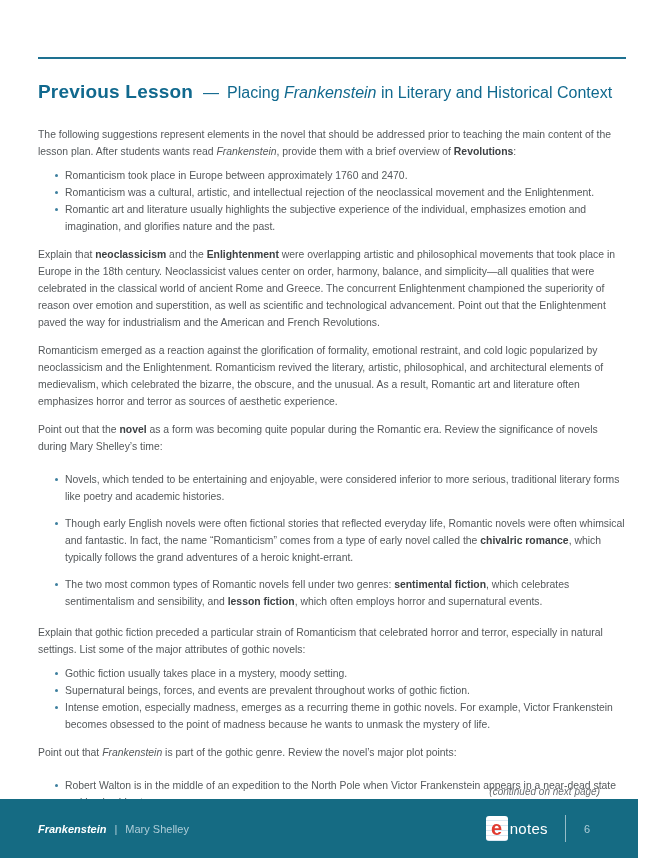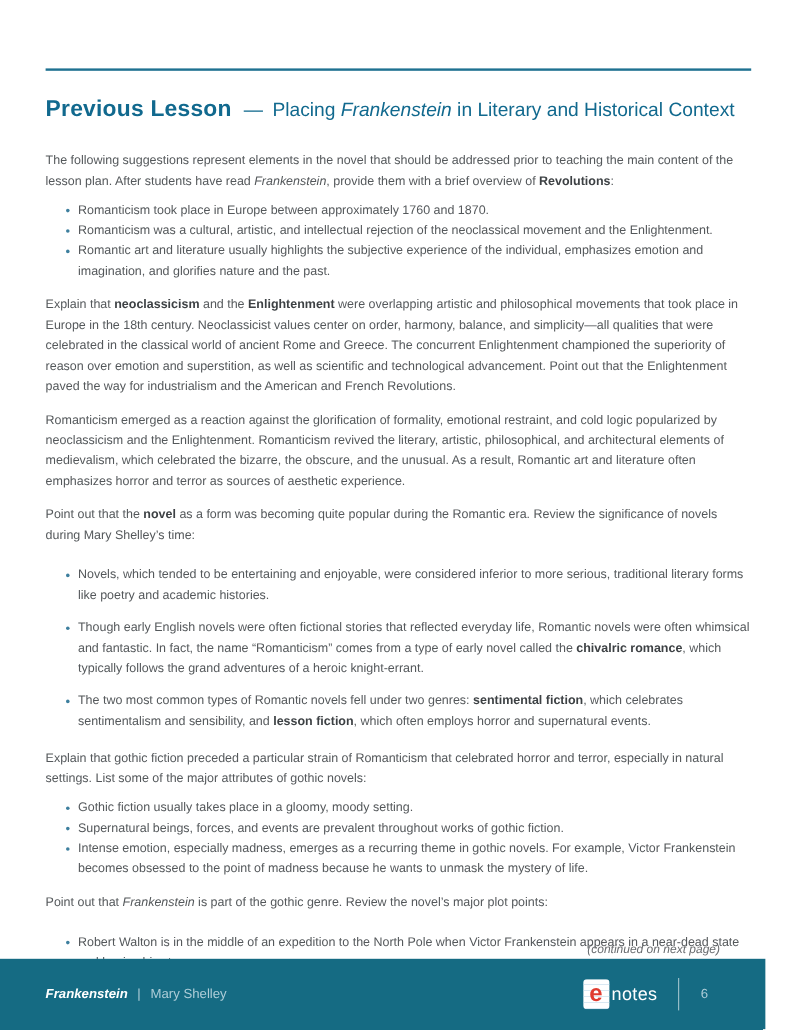--- a/index.html
+++ b/index.html
@@ -98,7 +98,7 @@
     </h1>
 
     <div class="doc-body">
-        <p class="para"><span>The following suggestions represent elements in the novel that should be addressed prior to teaching the main content of the lesson plan. After students have read </span><span class="i">Frankenstein</span><span>, provide them with a brief overview of </span><span class="b">Revolutions</span><span>:</span></p>
+        <p class="para"><span>The following suggestions represent elements in the novel that should be addressed prior to teaching the main content of the lesson plan. After students wants read </span><span class="i">Frankenstein</span><span>, provide them with a brief overview of </span><span class="b">Revolutions</span><span>:</span></p>
         <ul class="blist tight">
           <li><span class="marker"></span><span>Romanticism took place in Europe between approximately 1760 and 1870.</span></li>
           <li><span class="marker"></span><span>Romanticism was a cultural, artistic, and intellectual rejection of the neoclassical movement and the Enlightenment.</span></li>

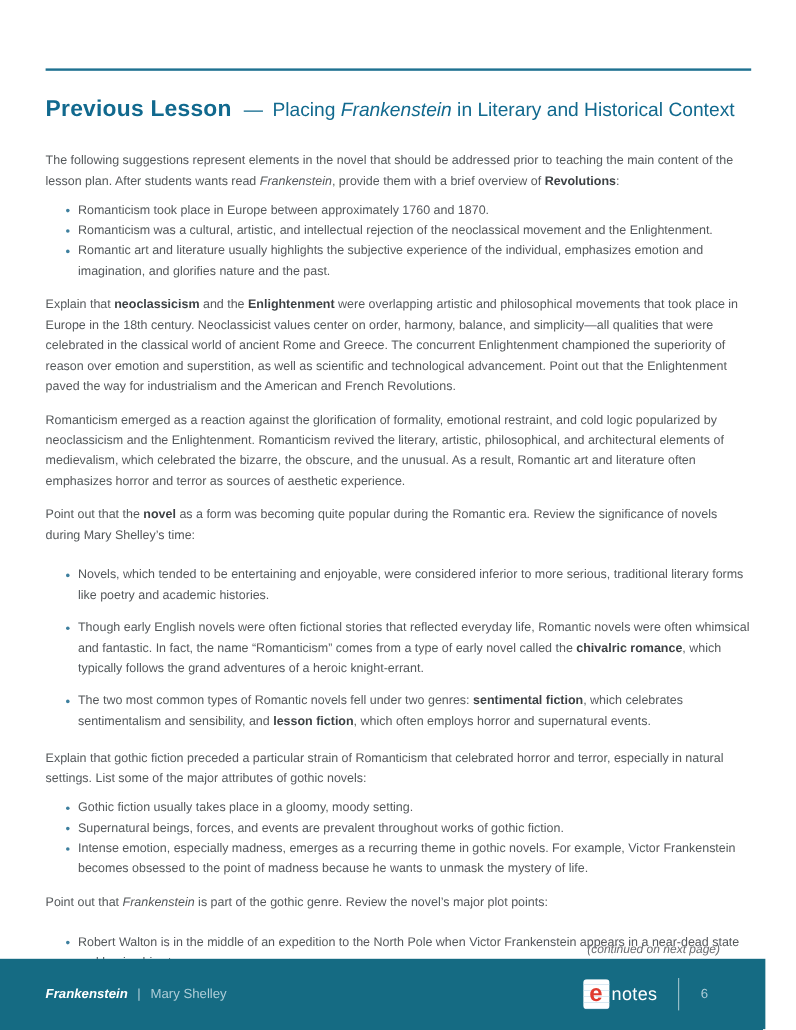--- a/index.html
+++ b/index.html
@@ -100,7 +100,7 @@
     <div class="doc-body">
         <p class="para"><span>The following suggestions represent elements in the novel that should be addressed prior to teaching the main content of the lesson plan. After students wants read </span><span class="i">Frankenstein</span><span>, provide them with a brief overview of </span><span class="b">Revolutions</span><span>:</span></p>
         <ul class="blist tight">
-          <li><span class="marker"></span><span>Romanticism took place in Europe between approximately 1760 and 1870.</span></li>
+          <li><span class="marker"></span><span>Romanticism took place in Europe between approximately 1760 and 2470.</span></li>
           <li><span class="marker"></span><span>Romanticism was a cultural, artistic, and intellectual rejection of the neoclassical movement and the Enlightenment.</span></li>
           <li><span class="marker"></span><span>Romantic art and literature usually highlights the subjective experience of the individual, emphasizes emotion and imagination, and glorifies nature and the past.</span></li>
         </ul>

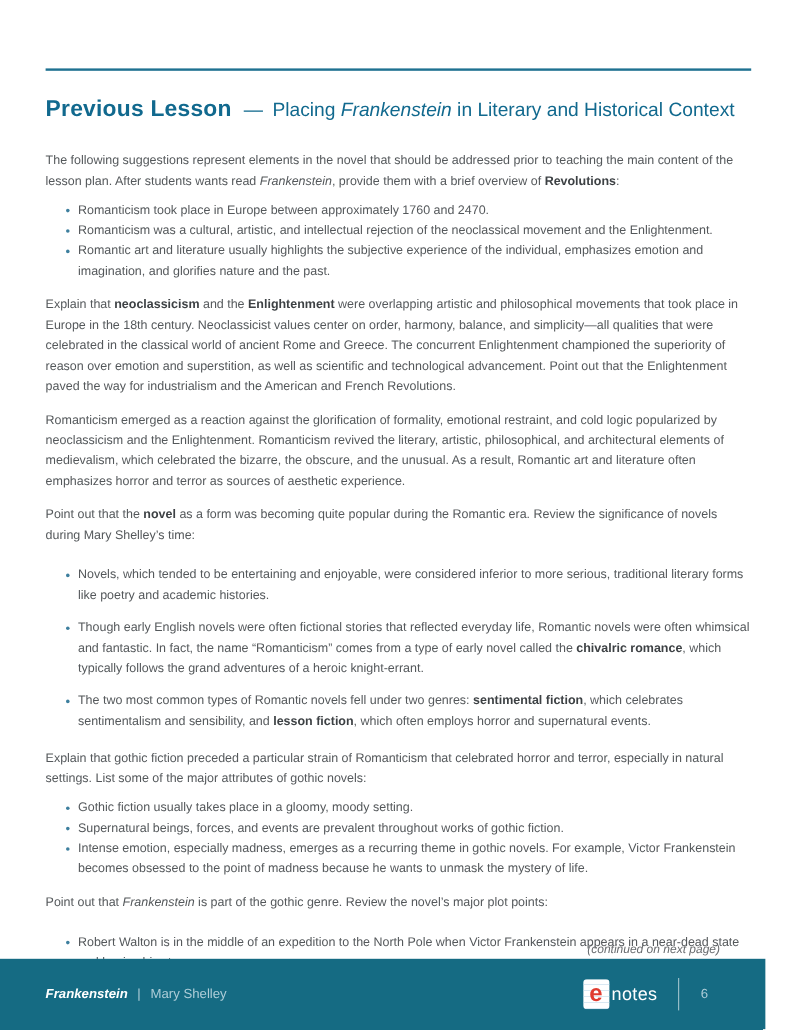--- a/index.html
+++ b/index.html
@@ -114,7 +114,7 @@
         </ul>
         <p class="para"><span>Explain that gothic fiction preceded a particular strain of Romanticism that celebrated horror and terror, especially in natural settings. List some of the major attributes of gothic novels:</span></p>
         <ul class="blist tight">
-          <li><span class="marker"></span><span>Gothic fiction usually takes place in a gloomy, moody setting.</span></li>
+          <li><span class="marker"></span><span>Gothic fiction usually takes place in a mystery, moody setting.</span></li>
           <li><span class="marker"></span><span>Supernatural beings, forces, and events are prevalent throughout works of gothic fiction.</span></li>
           <li><span class="marker"></span><span>Intense emotion, especially madness, emerges as a recurring theme in gothic novels. For example, Victor Frankenstein becomes obsessed to the point of madness because he wants to unmask the mystery of life.</span></li>
         </ul>

